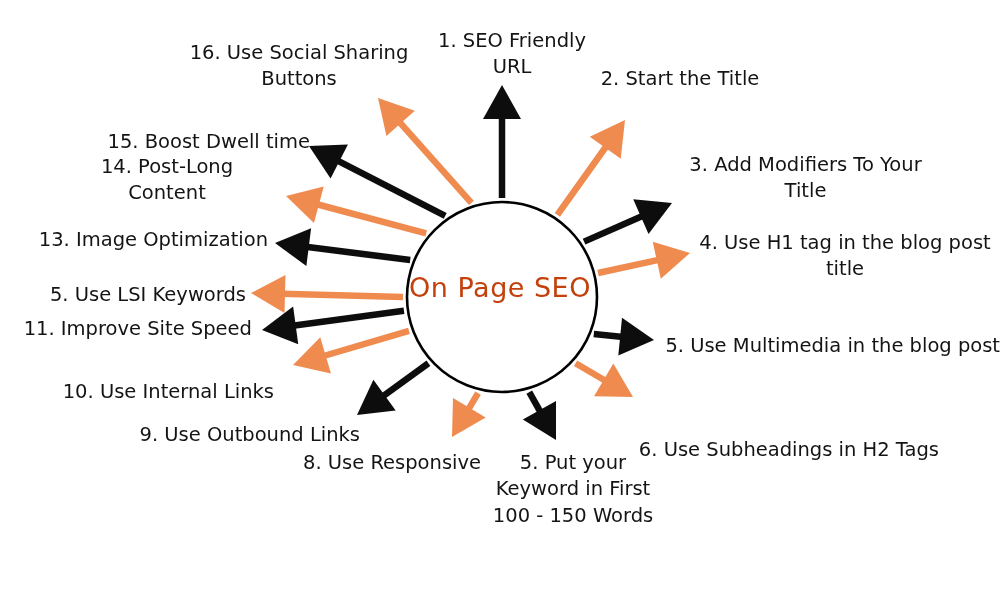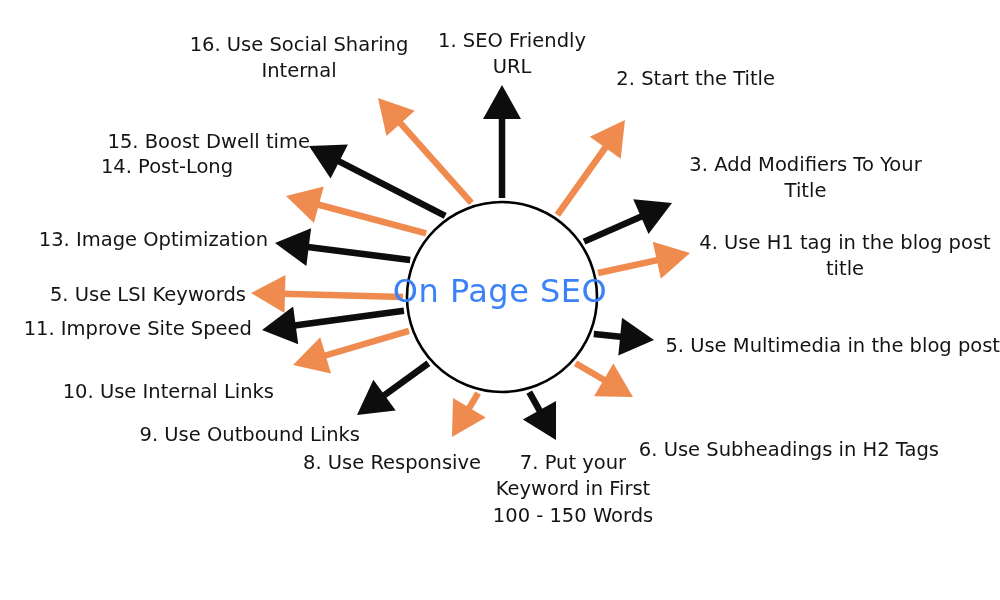--- a/index.html
+++ b/index.html
@@ -171,7 +171,7 @@
       <div class="node ta-r" style="left: 80px; top: 129px; width: 230px;">
         <div>15. Boost Dwell time</div>
       </div>
-      <div class="node ta-c" style="left: 175px; top: 32px; width: 248px;">
+      <div class="node ta-c" style="left: 175px; top: 40px; width: 248px;">
         <div>16. Use Social Sharing</div>
         <div>Internal</div>
       </div>

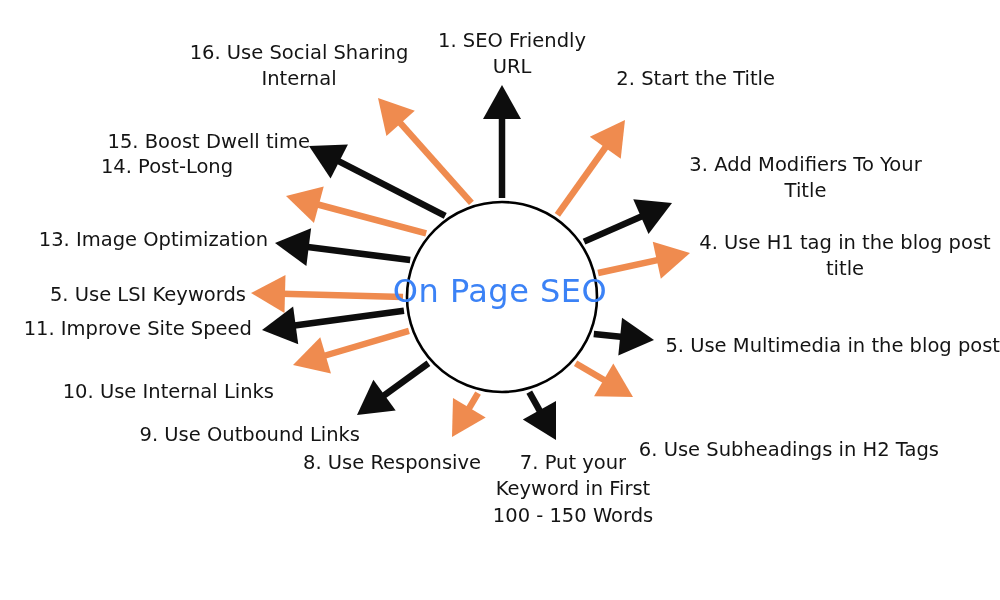--- a/index.html
+++ b/index.html
@@ -173,7 +173,7 @@
       </div>
       <div class="node ta-c" style="left: 175px; top: 40px; width: 248px;">
         <div>16. Use Social Sharing</div>
-        <div>Internal</div>
+        <div>Buttons</div>
       </div>
     </div>
 

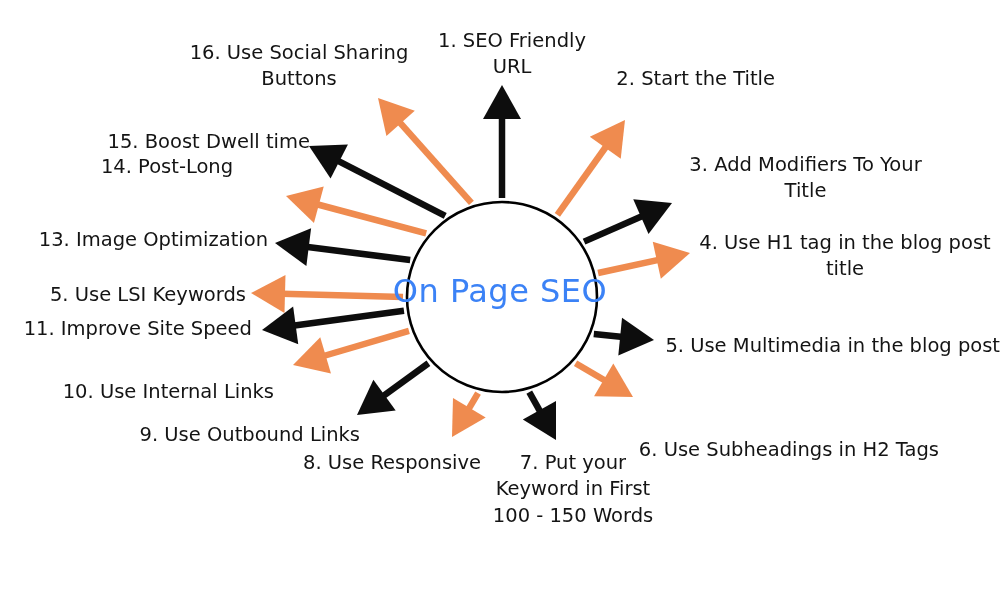--- a/index.html
+++ b/index.html
@@ -125,7 +125,7 @@
         <div>1. SEO Friendly</div>
         <div>URL</div>
       </div>
-      <div class="node ta-c" style="left: 585px; top: 66px; width: 190px; text-align: right;">
+      <div class="node ta-c" style="left: 585px; top: 66px; width: 190px;">
         <div>2. Start the Title</div>
       </div>
       <div class="node ta-c" style="left: 668px; top: 152px; width: 275px;">

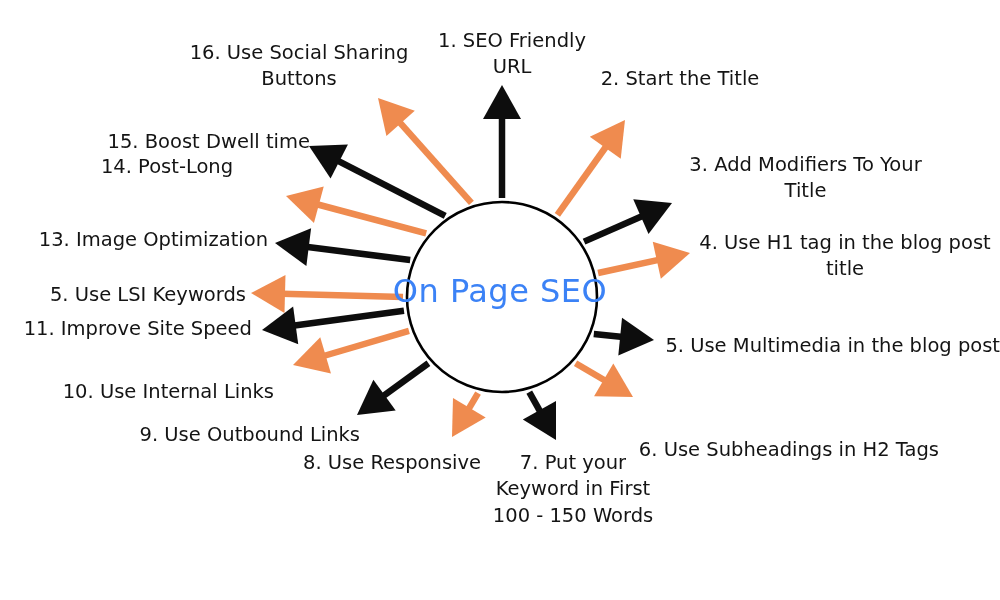--- a/index.html
+++ b/index.html
@@ -167,6 +167,7 @@
       </div>
       <div class="node ta-c" style="left: 72px; top: 154px; width: 190px;">
         <div>14.  Post-Long</div>
+        <div>Content</div>
       </div>
       <div class="node ta-r" style="left: 80px; top: 129px; width: 230px;">
         <div>15. Boost Dwell time</div>

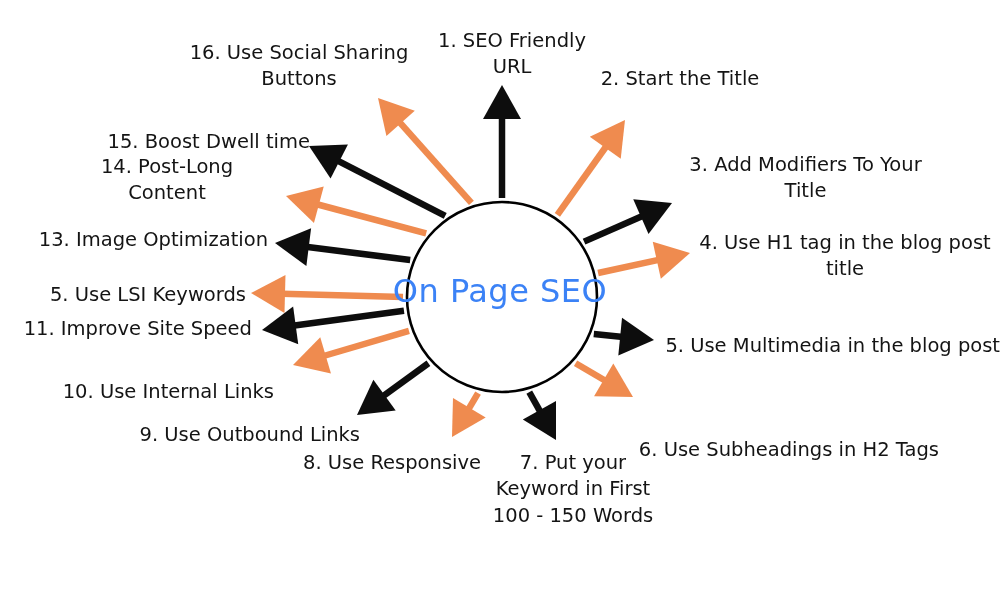--- a/index.html
+++ b/index.html
@@ -28,8 +28,8 @@
     top: 272px;
     width: 1000px;
     text-align: center;
-    font-size: 32px;
-    color: #3b82f6;
+    font-size: 27px;
+    color: #c2410c;
     letter-spacing: 0.5px;
     font-family: "DejaVu Sans", sans-serif;
     white-space: nowrap;

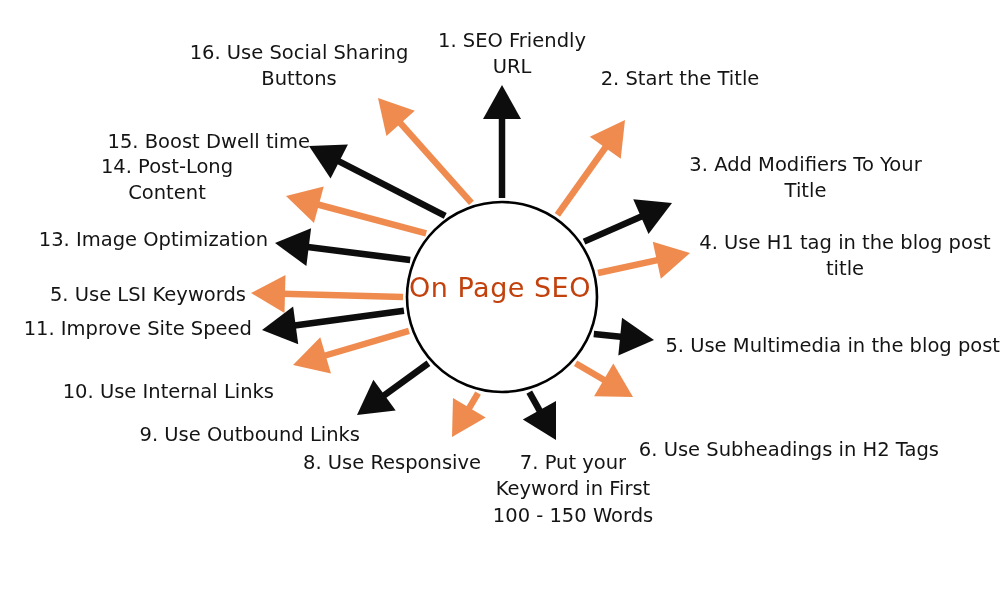--- a/index.html
+++ b/index.html
@@ -143,7 +143,7 @@
         <div>6. Use Subheadings in H2 Tags</div>
       </div>
       <div class="node ta-c" style="left: 478px; top: 450px; width: 190px;">
-        <div>7. Put your</div>
+        <div>5. Put your</div>
         <div>Keyword in First</div>
         <div>100 - 150 Words</div>
       </div>

